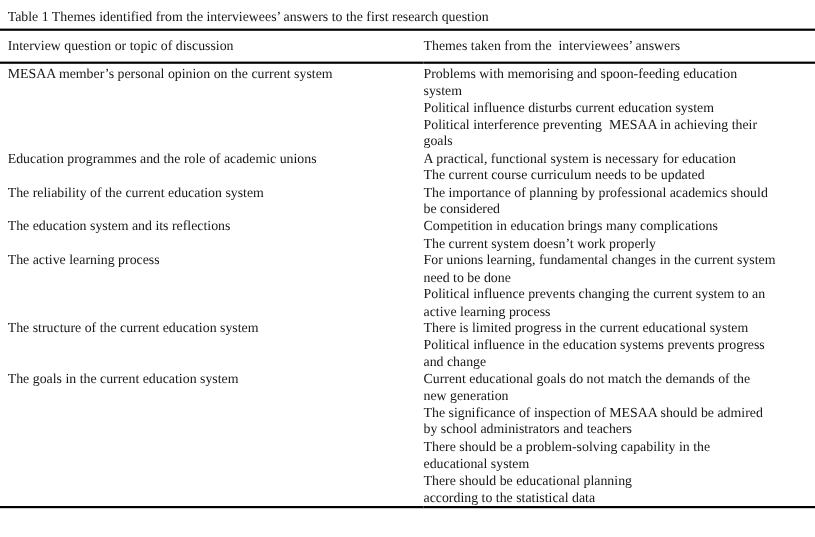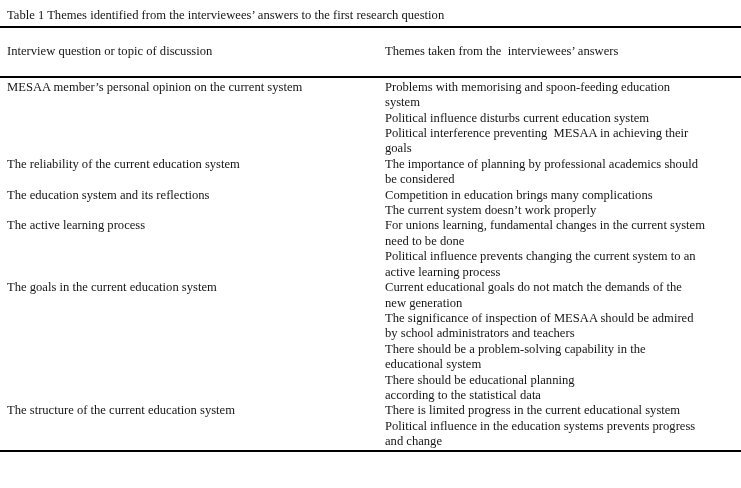--- a/index.html
+++ b/index.html
@@ -33,7 +33,7 @@
     font-weight: normal;
     text-align: left;
     white-space: pre-wrap;
-    padding: 16px 0;
+    padding: 6px 0;
     overflow: hidden;
   }
   th:first-child { padding-left: 7px; }

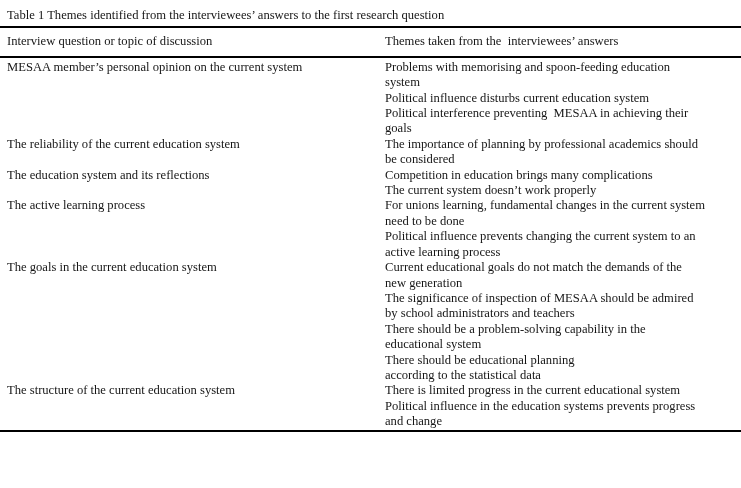--- a/index.html
+++ b/index.html
@@ -71,6 +71,13 @@
           </td>
   </tr>
 
+  <tr>
+    <td class="topic">Education programmes and the role of academic unions</td>
+    <td class="themes">
+            <div class="theme">A practical, functional system is necessary for education</div>
+            <div class="theme">The current course curriculum needs to be updated</div>
+          </td>
+  </tr>
 
   <tr>
     <td class="topic">The reliability of the current education system</td>

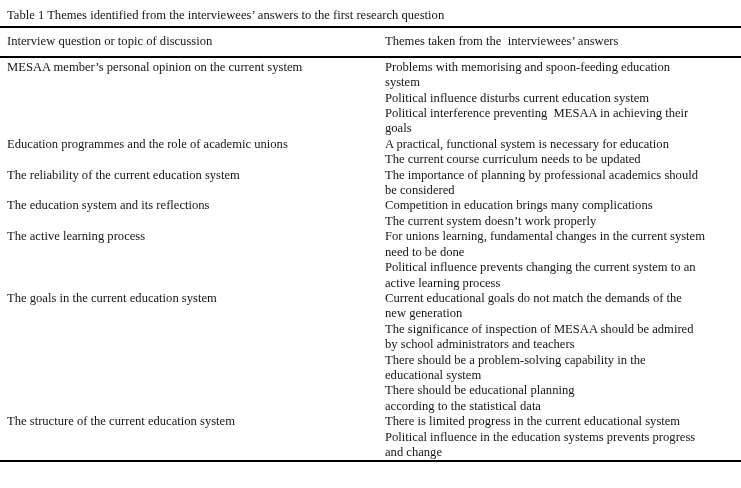--- a/index.html
+++ b/index.html
@@ -107,6 +107,15 @@
 
 
   <tr>
+    <td class="topic">The structure of the current education system</td>
+    <td class="themes">
+            <div class="theme">There is limited progress in the current educational system</div>
+            <div class="theme">Political influence in the education systems prevents progress
+and change</div>
+          </td>
+  </tr>
+
+  <tr>
     <td class="topic">The goals in the current education system</td>
     <td class="themes">
             <div class="theme">Current educational goals do not match the demands of the
@@ -119,15 +128,6 @@
 according to the statistical data</div>
           </td>
   </tr>
-
-  <tr>
-    <td class="topic">The structure of the current education system</td>
-    <td class="themes">
-            <div class="theme">There is limited progress in the current educational system</div>
-            <div class="theme">Political influence in the education systems prevents progress
-and change</div>
-          </td>
-  </tr>
 </tbody>
   </table>
 </div>

